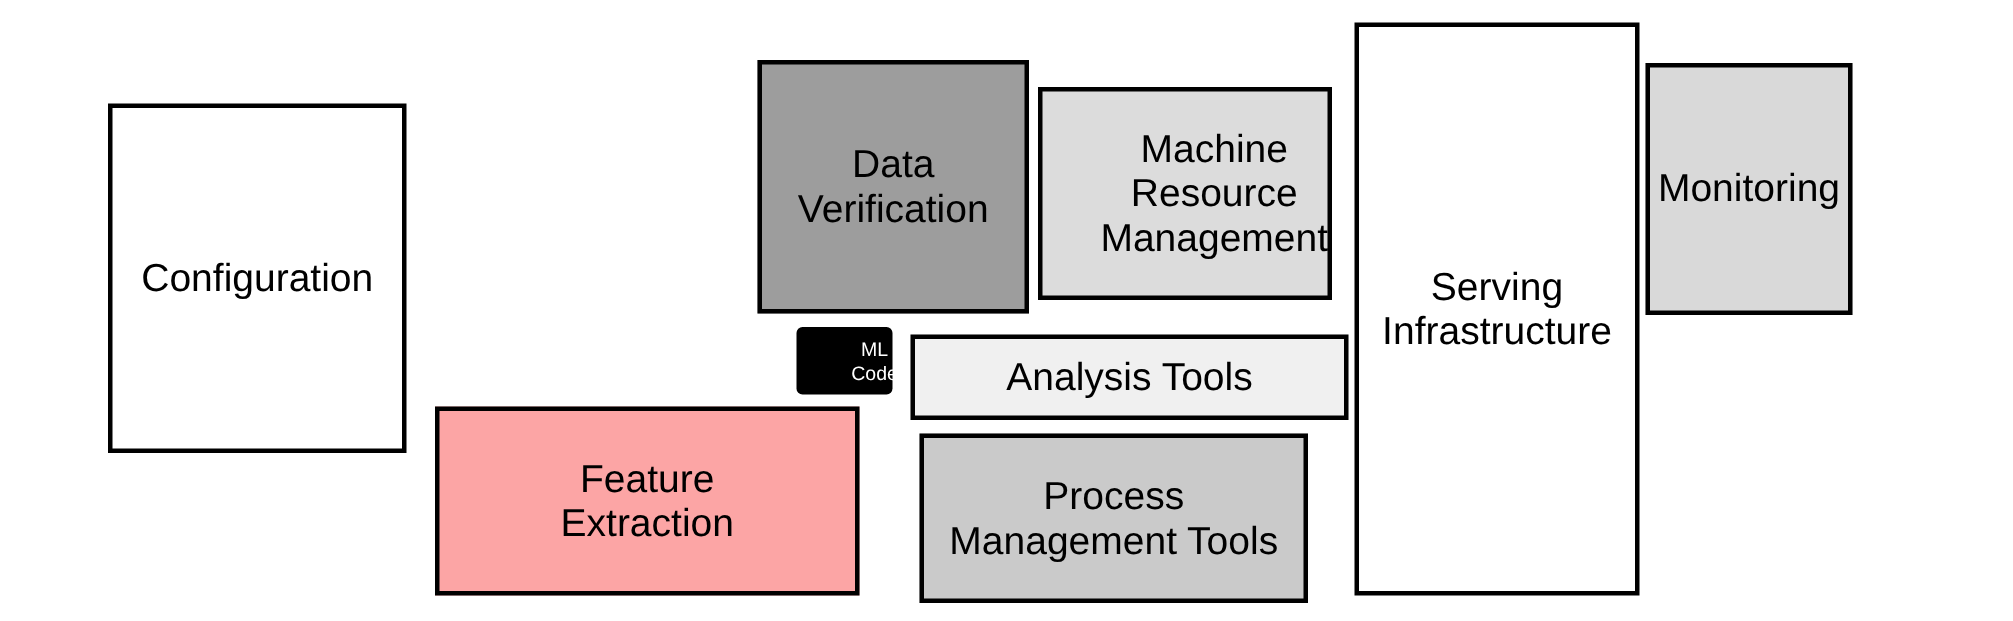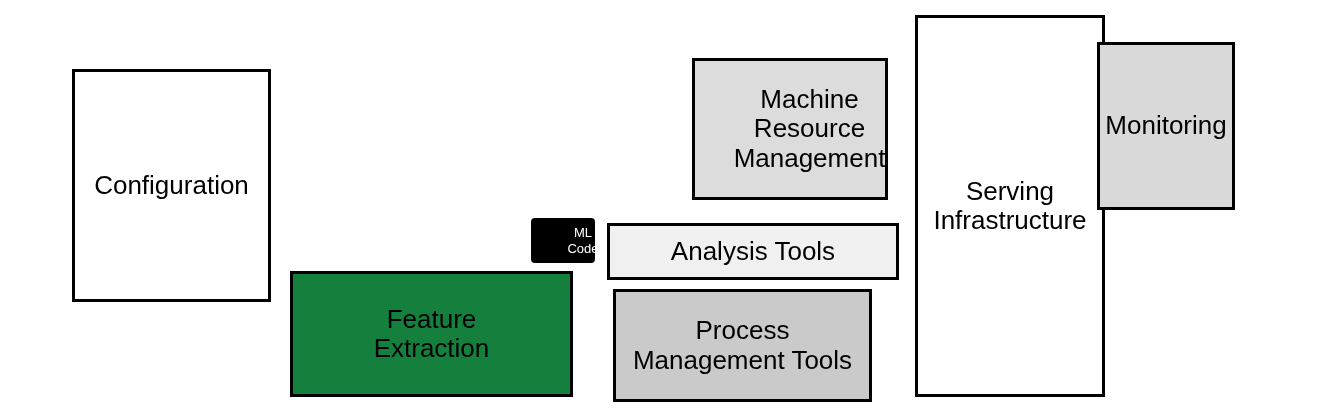--- a/index.html
+++ b/index.html
@@ -91,6 +91,10 @@
   </div>
 
 
+  <div class="box" id="box-data-verification">
+    <span class="lbl">Data
+Verification</span>
+  </div>
 
   <div class="box" id="box-ml-code">
     <span class="lbl">ML

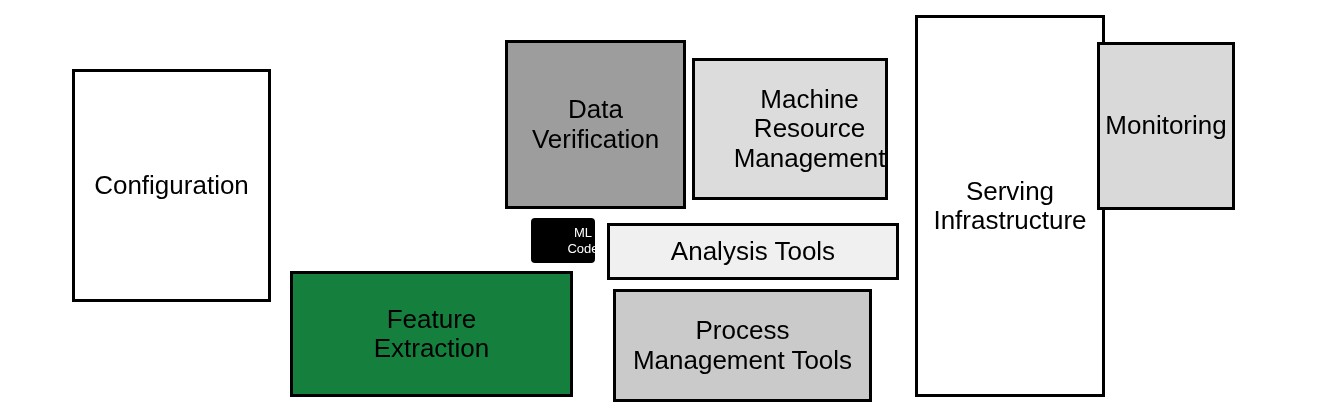--- a/index.html
+++ b/index.html
@@ -74,7 +74,6 @@
   #box-serving-infrastructure {
     left: 903px; top: 15px; width: 190px; height: 382px;
     background: #ffffff;
-    margin-left: 12px;
   }
   #box-monitoring {
     left: 1097px; top: 42px; width: 138px; height: 168px;

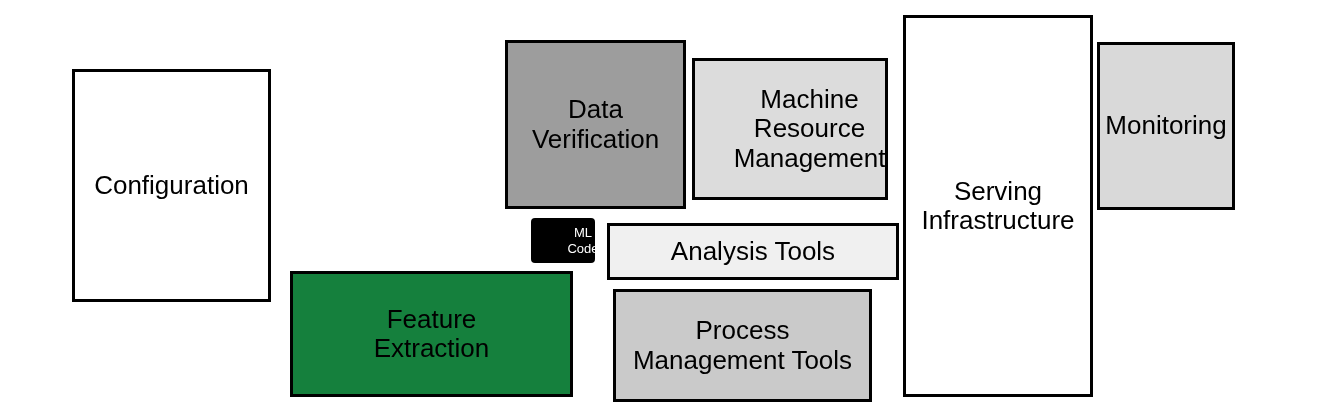--- a/index.html
+++ b/index.html
@@ -64,7 +64,7 @@
   }
   #box-feature-extraction {
     left: 290px; top: 271px; width: 283px; height: 126px;
-    background: #15803d;
+    background: #fca5a5;
   }
   #box-process-management-tools {
     left: 613px; top: 289px; width: 259px; height: 113px;

